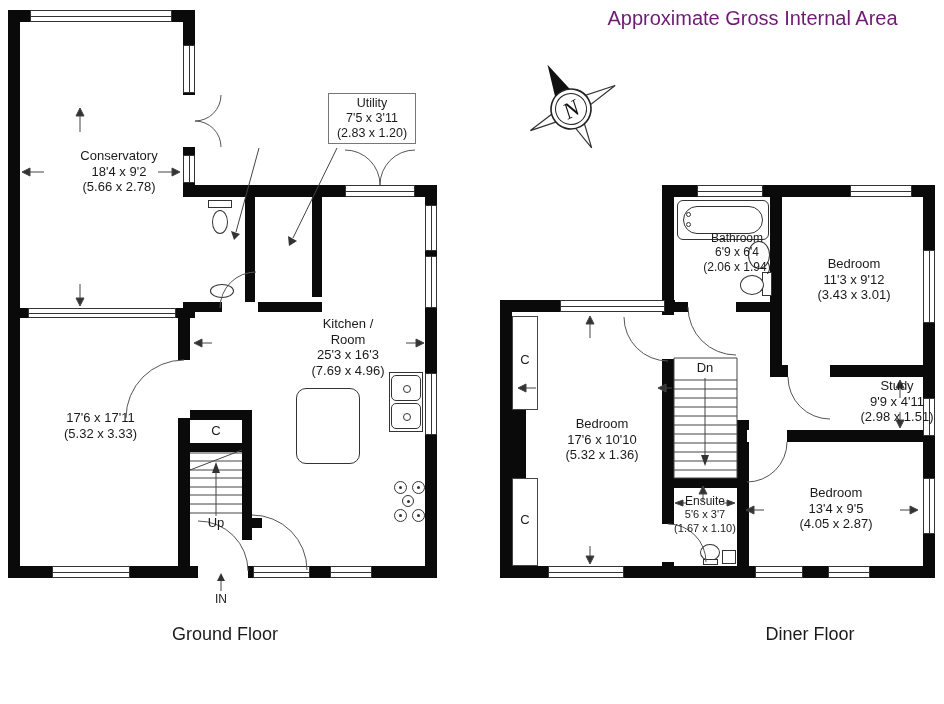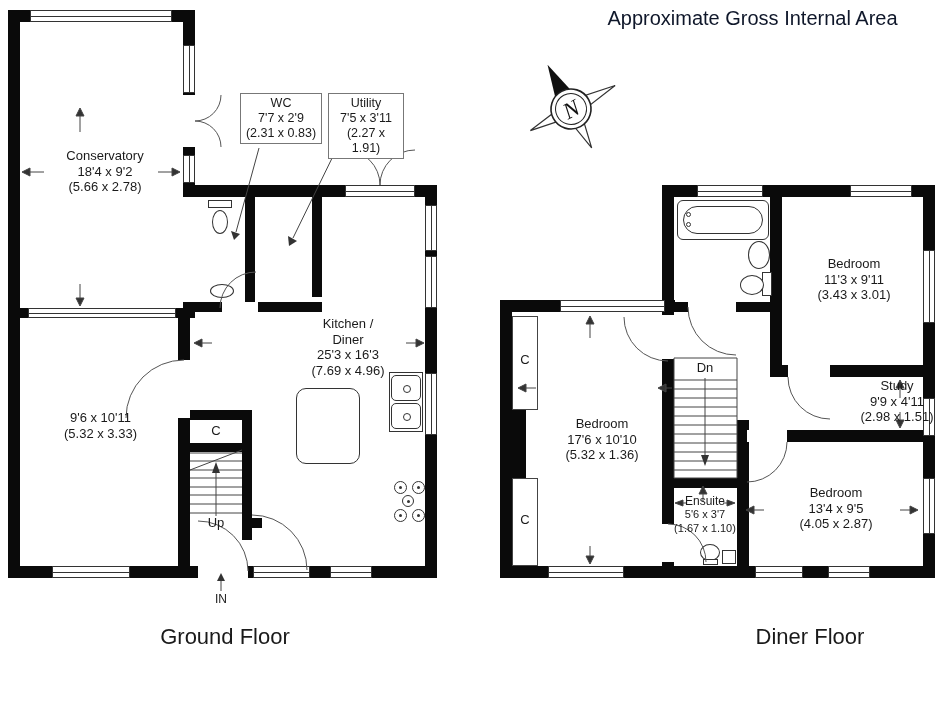--- a/index.html
+++ b/index.html
@@ -26,7 +26,7 @@
   .small { font-size:12px; }
   .tiny  { font-size:11px; }
   .floorname { font-size:22px; }
-  .titleblock { position:absolute; left:565px; top:6px; width:375px; text-align:center; font-size:20px; line-height:1.25; color:#0f172a; z-index:5; }
+  .titleblock { position:absolute; left:565px; top:6px; width:375px; text-align:center; font-size:20px; line-height:1.25; color:#701a75; z-index:5; }
   .disclaimer { position:absolute; left:0; top:672px; width:944px; text-align:center; font-size:19px; color:#111; z-index:5; }
   svg.lines { position:absolute; left:0; top:0; z-index:4; pointer-events:none; }
   #compass { position:absolute; left:518px; top:56px; width:106px; height:106px; z-index:5; }

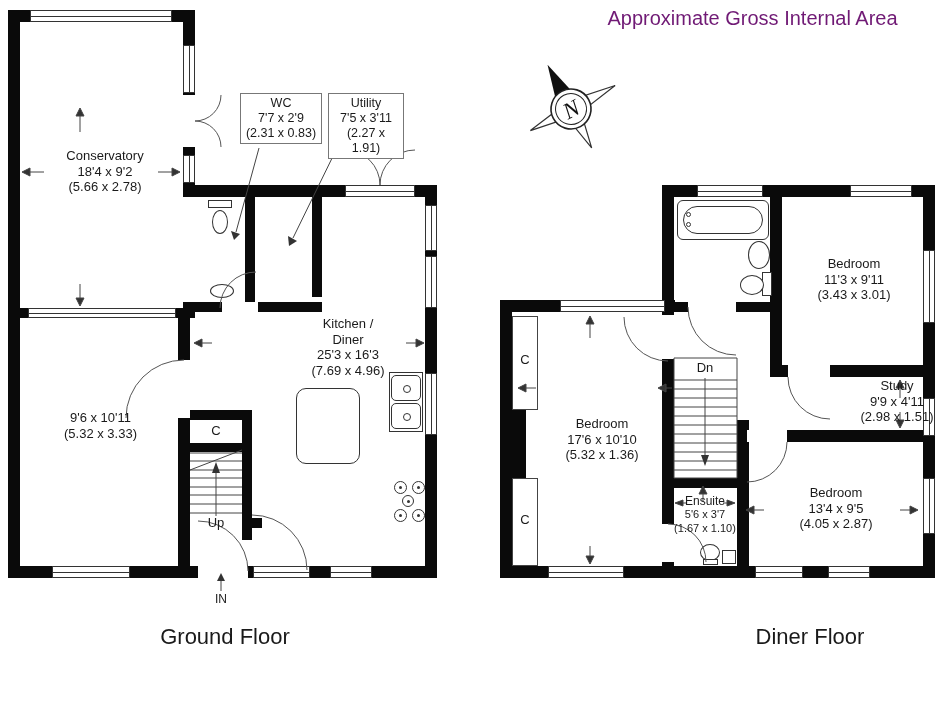--- a/index.html
+++ b/index.html
@@ -217,11 +217,6 @@
     <div>18'4 x 9'2</div>
     <div>(5.66 x 2.78)</div>
   </div>
-  <div class="lbl callout" style="left:240px;top:93px;width:82px">
-    <div class="rname">WC</div>
-    <div>7'7 x 2'9</div>
-    <div>(2.31 x 0.83)</div>
-  </div>
   <div class="lbl callout" style="left:328px;top:93px;width:76px">
     <div class="rname">Utility</div>
     <div>7'5 x 3'11</div>

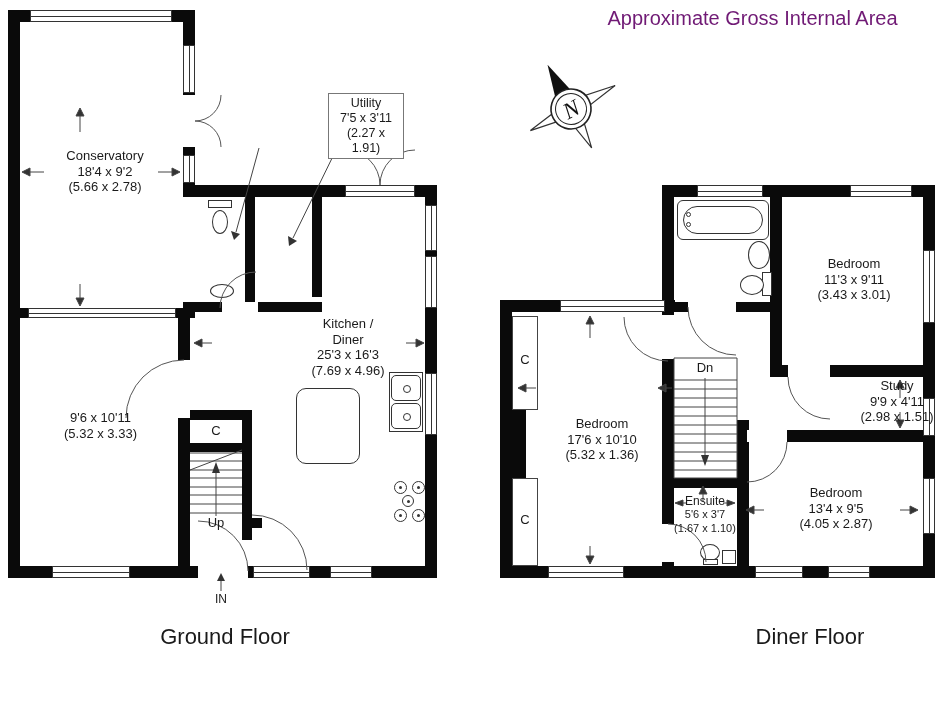--- a/index.html
+++ b/index.html
@@ -217,7 +217,7 @@
     <div>18'4 x 9'2</div>
     <div>(5.66 x 2.78)</div>
   </div>
-  <div class="lbl callout" style="left:328px;top:93px;width:76px">
+  <div class="lbl callout" style="left:328px;top:93px;width:88px">
     <div class="rname">Utility</div>
     <div>7'5 x 3'11</div>
     <div>(2.27 x 1.91)</div>

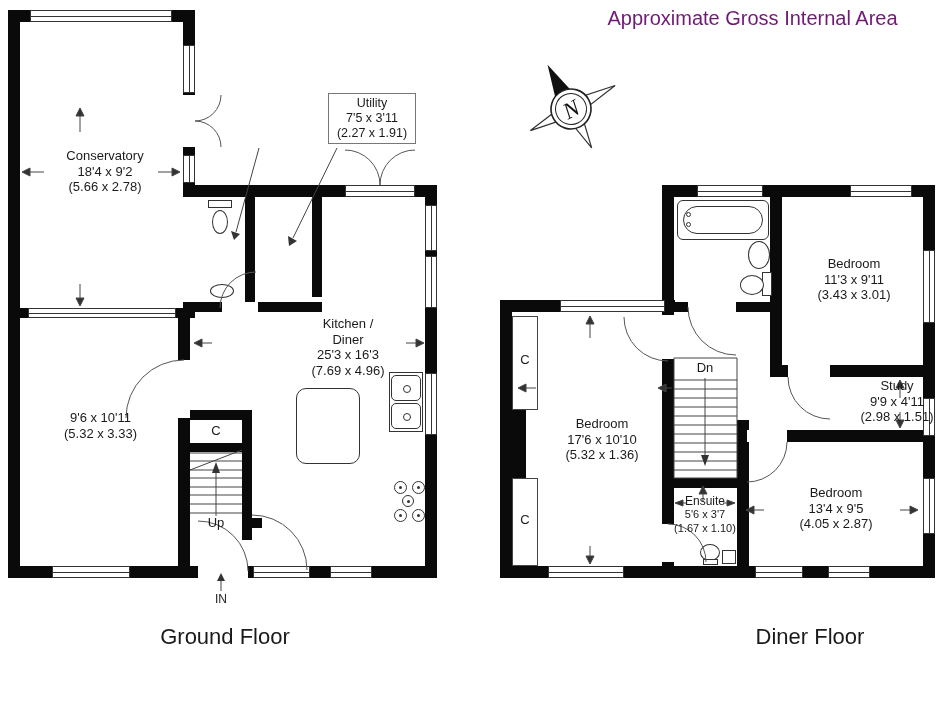--- a/index.html
+++ b/index.html
@@ -220,7 +220,7 @@
   <div class="lbl callout" style="left:328px;top:93px;width:88px">
     <div class="rname">Utility</div>
     <div>7'5 x 3'11</div>
-    <div>(2.27 x 1.91)</div>
+    <div>(2.83 x 1.20)</div>
   </div>
   <div class="lbl" style="left:283px;top:316px;width:130px">
     <div class="rname">Kitchen /

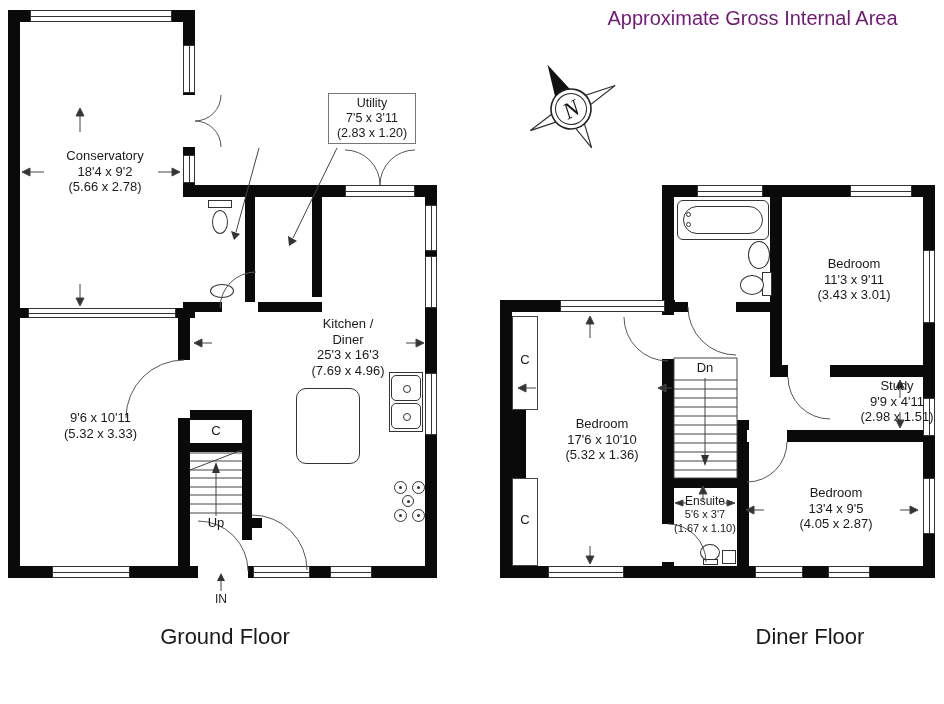--- a/index.html
+++ b/index.html
@@ -212,7 +212,7 @@
     </g>
   </svg>
 
-  <div class="lbl" style="left:35px;top:148px;width:140px">
+  <div class="lbl" style="left:49px;top:148px;width:140px">
     <div class="rname">Conservatory</div>
     <div>18'4 x 9'2</div>
     <div>(5.66 x 2.78)</div>

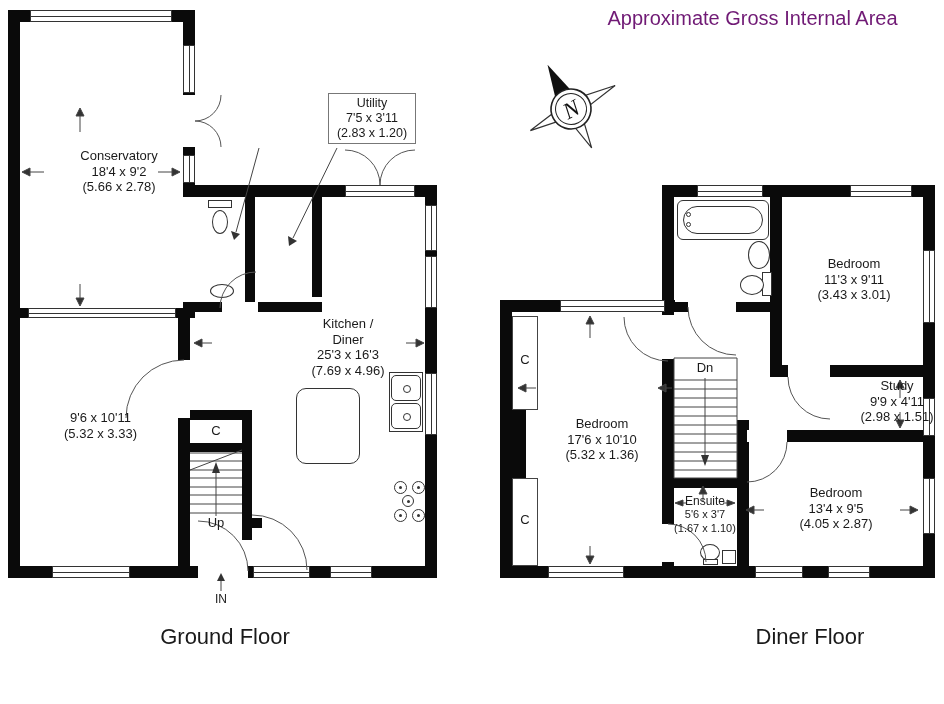--- a/index.html
+++ b/index.html
@@ -237,6 +237,11 @@
   <div class="lbl small" style="left:211px;top:592px;width:20px">IN</div>
   <div class="lbl floorname" style="left:155px;top:624px;width:140px">Ground Floor</div>
 
+  <div class="lbl small" style="left:690px;top:231px;width:94px">
+    <div class="rname">Bathroom</div>
+    <div>6'9 x 6'4</div>
+    <div>(2.06 x 1.94)</div>
+  </div>
   <div class="lbl" style="left:798px;top:256px;width:112px">
     <div class="rname">Bedroom</div>
     <div>11'3 x 9'11</div>

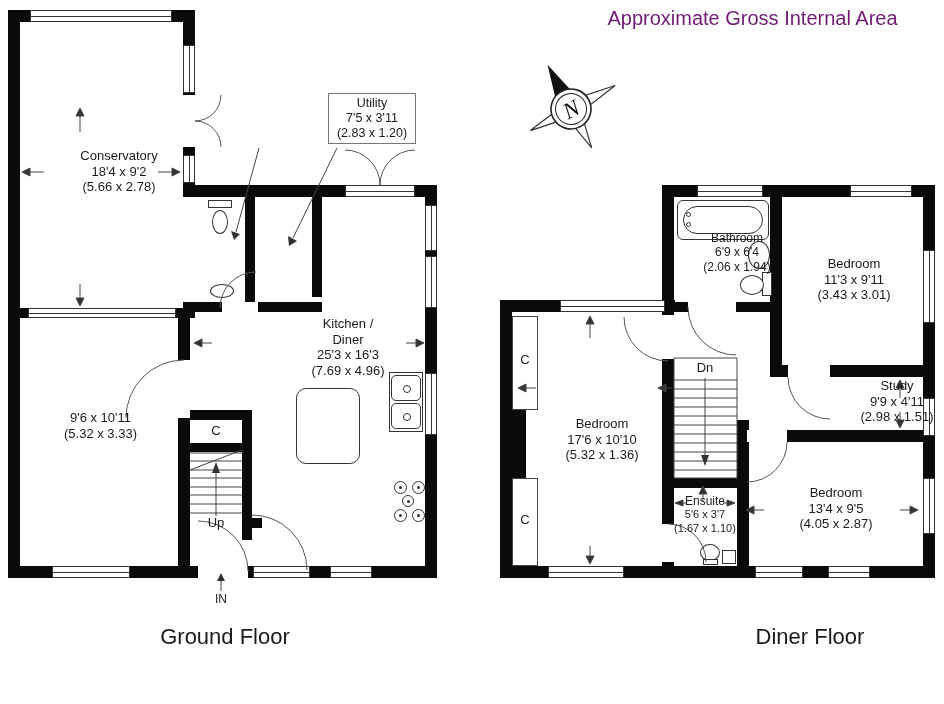--- a/index.html
+++ b/index.html
@@ -244,7 +244,7 @@
   </div>
   <div class="lbl" style="left:798px;top:256px;width:112px">
     <div class="rname">Bedroom</div>
-    <div>11'3 x 9'11</div>
+    <div>11'3 x 9'12</div>
     <div>(3.43 x 3.01)</div>
   </div>
   <div class="lbl" style="left:838px;top:378px;width:118px">

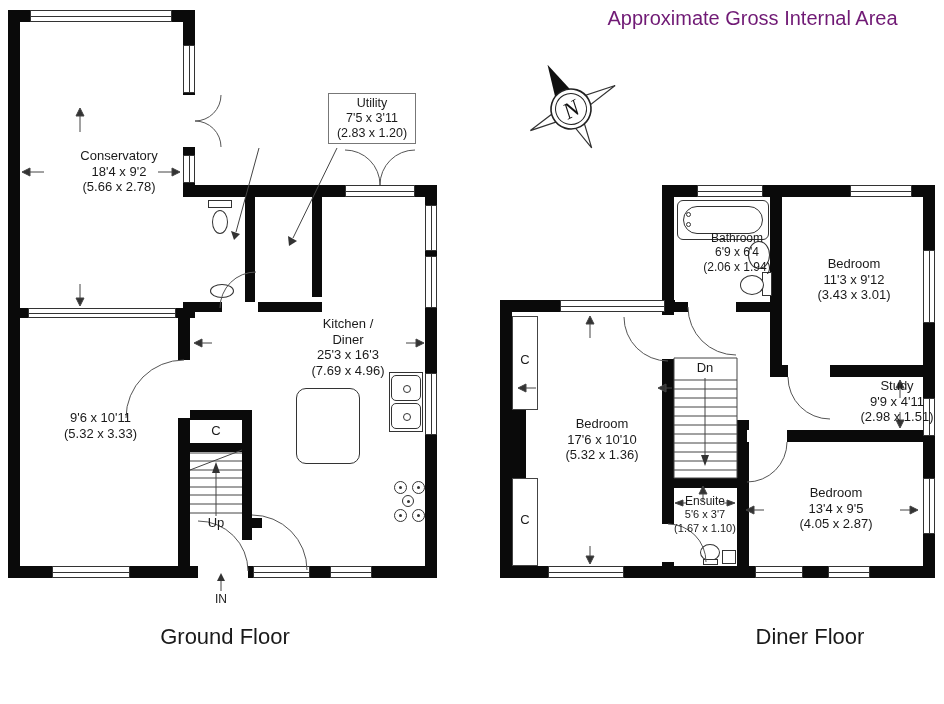--- a/index.html
+++ b/index.html
@@ -224,7 +224,7 @@
   </div>
   <div class="lbl" style="left:283px;top:316px;width:130px">
     <div class="rname">Kitchen /
-Diner</div>
+Room</div>
     <div>25'3 x 16'3</div>
     <div>(7.69 x 4.96)</div>
   </div>

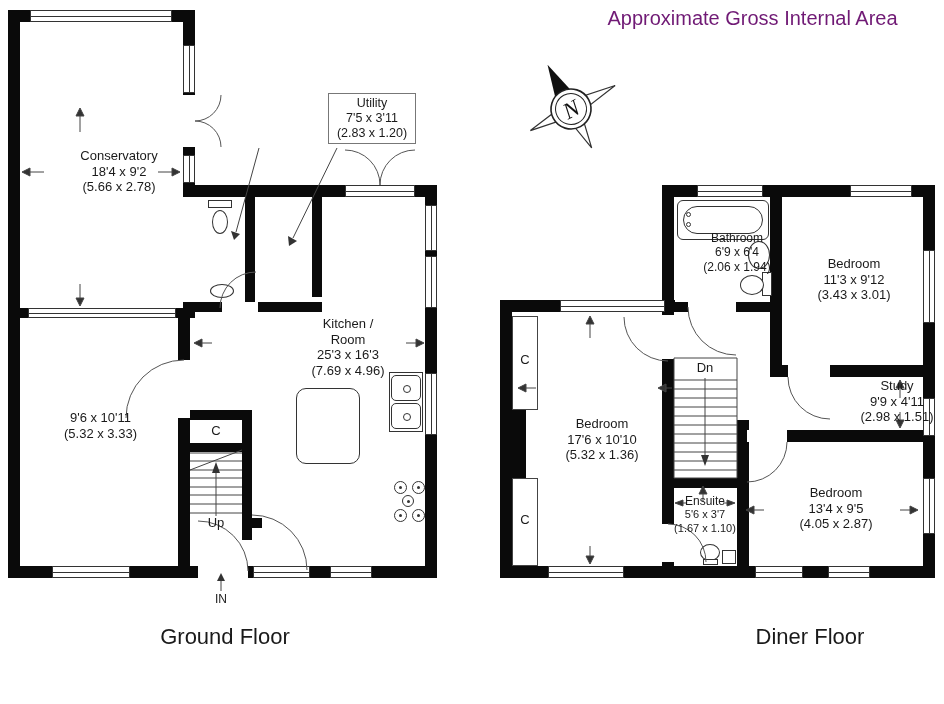--- a/index.html
+++ b/index.html
@@ -229,7 +229,7 @@
     <div>(7.69 x 4.96)</div>
   </div>
   <div class="lbl" style="left:38px;top:410px;width:125px">
-    <div>9'6 x 10'11</div>
+    <div>17'6 x 17'11</div>
     <div>(5.32 x 3.33)</div>
   </div>
   <div class="lbl" style="left:206px;top:423px;width:20px">C</div>

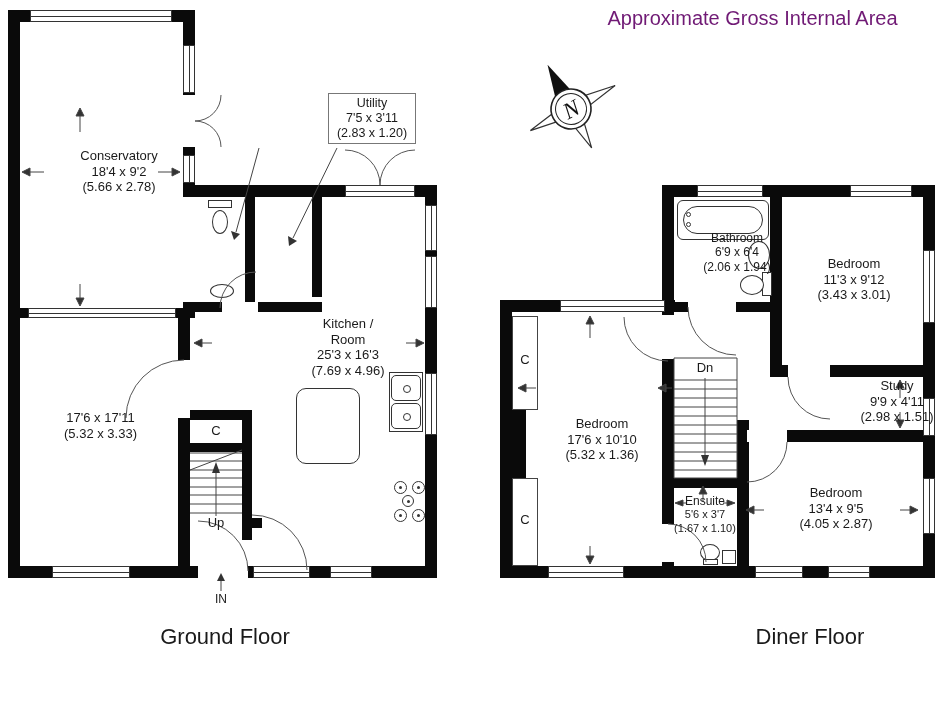--- a/index.html
+++ b/index.html
@@ -25,7 +25,7 @@
   .callout { border:1px solid #777; background:#fff; padding:2px 2px; font-size:12.5px; }
   .small { font-size:12px; }
   .tiny  { font-size:11px; }
-  .floorname { font-size:22px; }
+  .floorname { font-size:18px; }
   .titleblock { position:absolute; left:565px; top:6px; width:375px; text-align:center; font-size:20px; line-height:1.25; color:#701a75; z-index:5; }
   .disclaimer { position:absolute; left:0; top:672px; width:944px; text-align:center; font-size:19px; color:#111; z-index:5; }
   svg.lines { position:absolute; left:0; top:0; z-index:4; pointer-events:none; }

